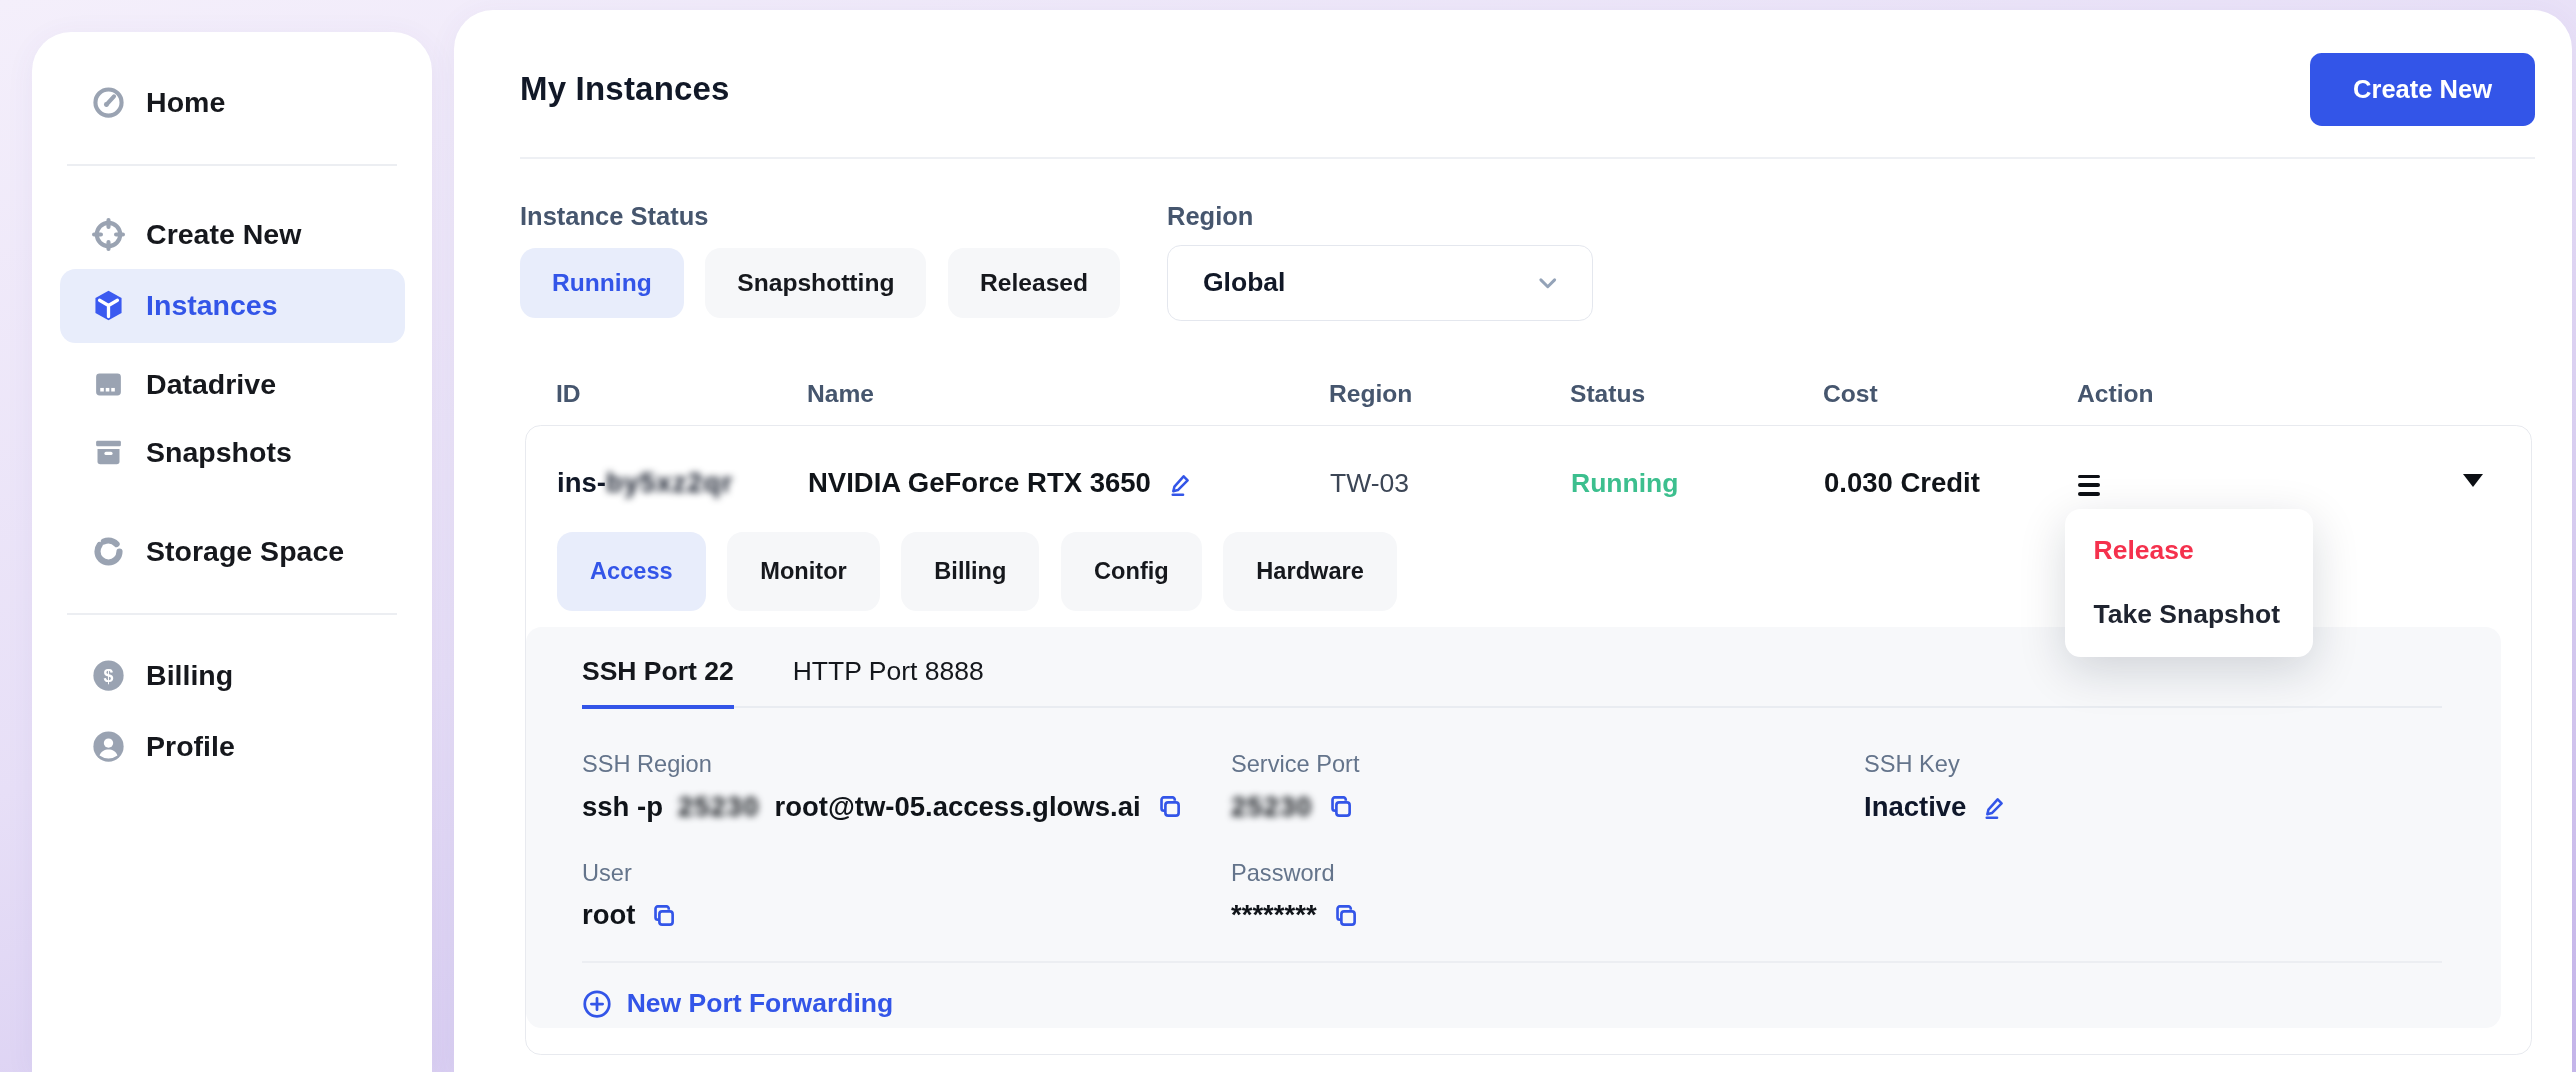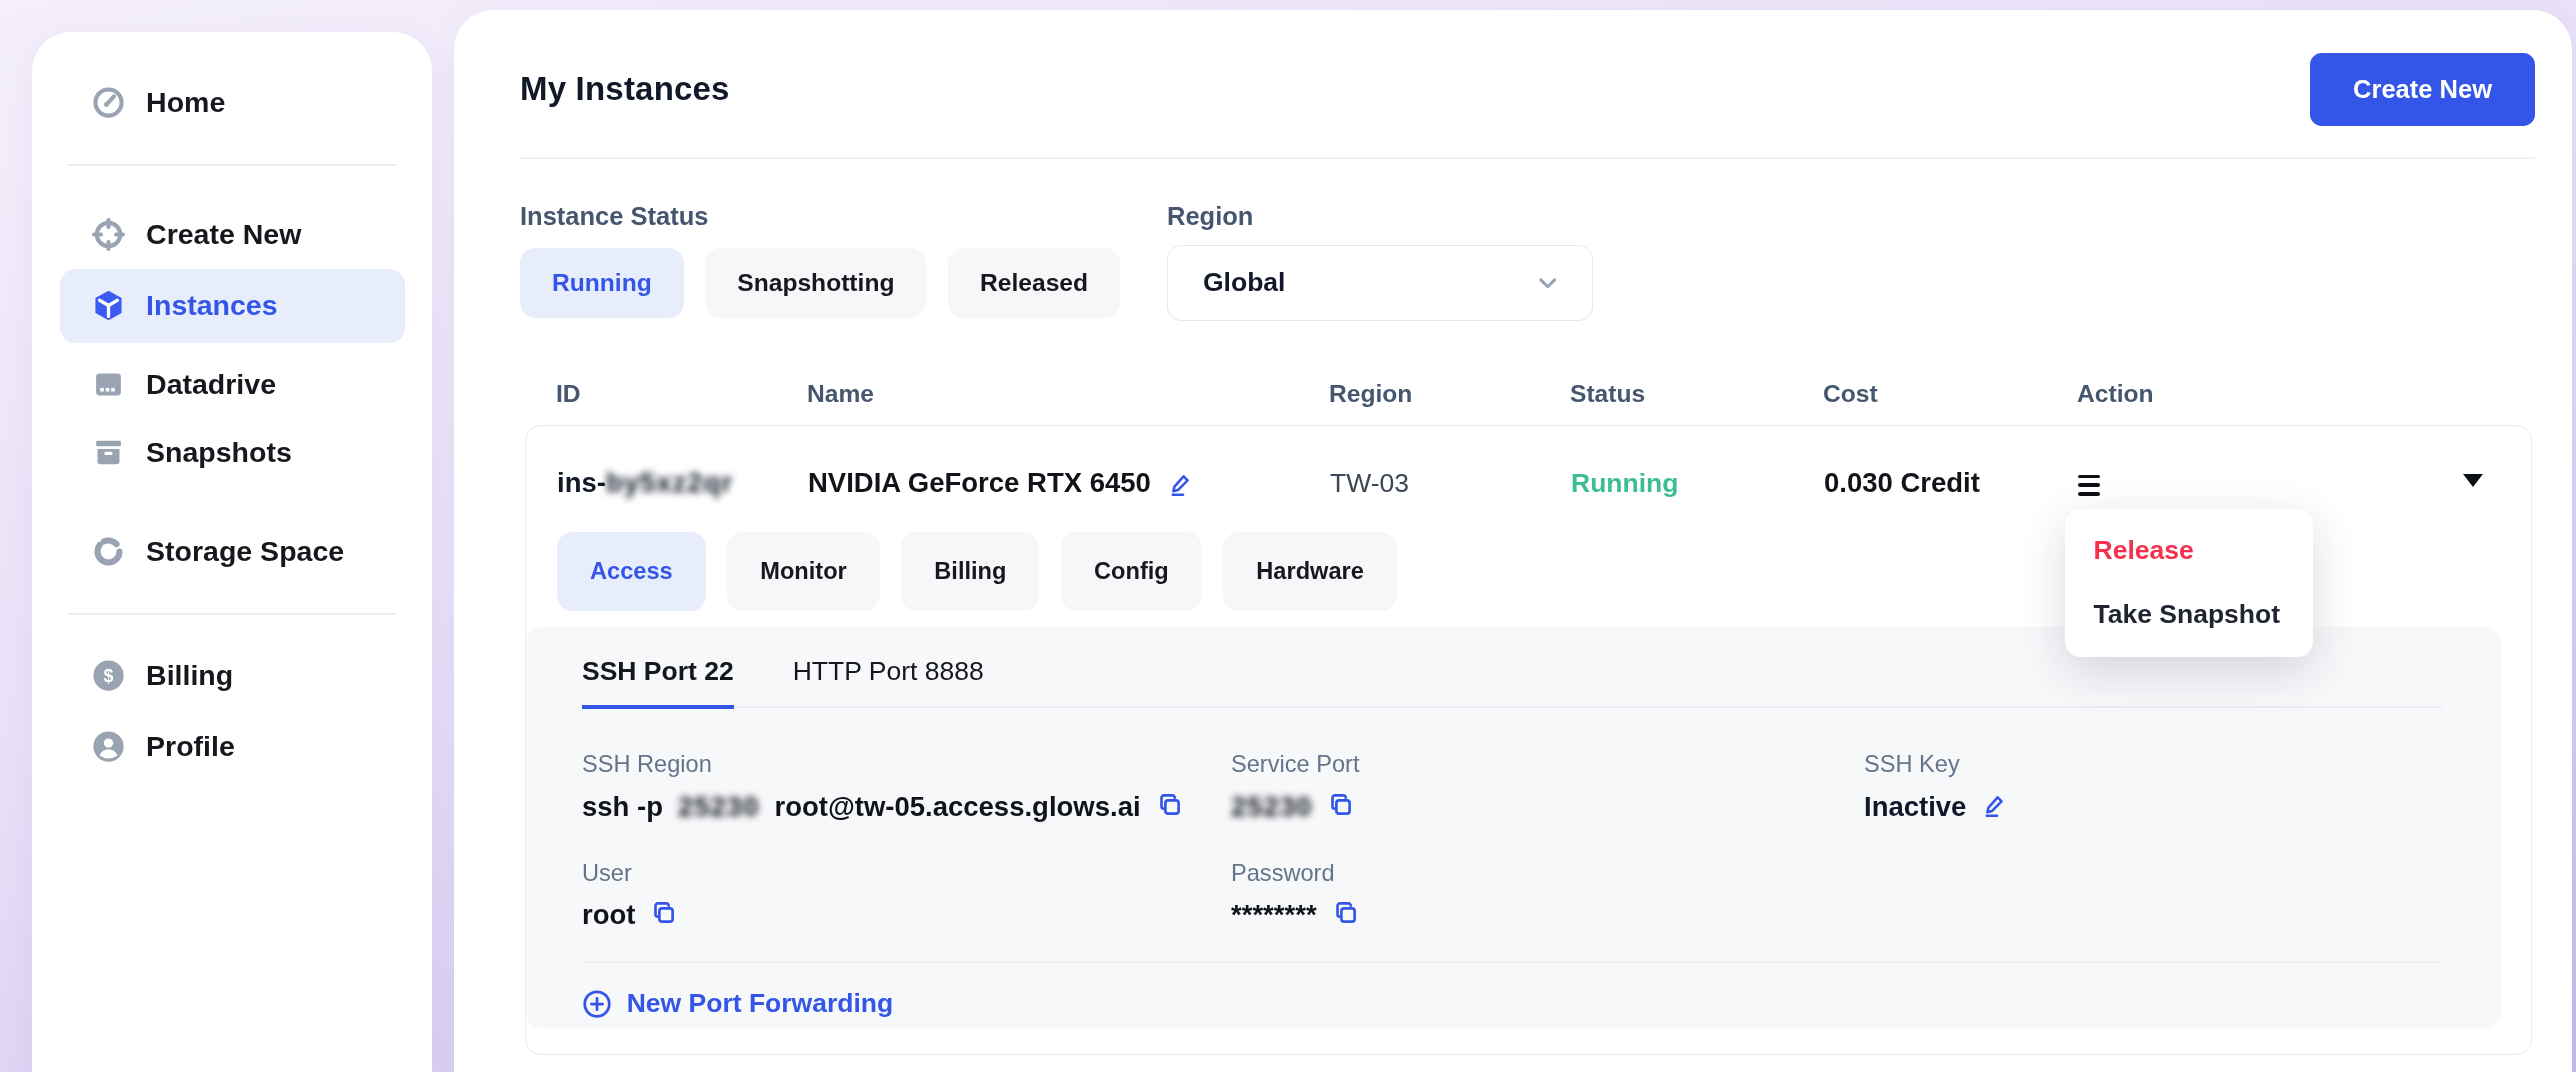--- a/index.html
+++ b/index.html
@@ -237,7 +237,7 @@
           <span class="masked">by5xz2qr</span>
       </div>
       <div class="cell-name">
-        <span class="cell-strong">NVIDIA GeForce RTX 6450</span>
+        <span class="cell-strong">NVIDIA GeForce RTX 3650</span>
         <span class="icon-btn">
           <svg width="27.5" height="27.5" viewBox="0 0 24 24">
               <path d="M14.5 5.5 18 9 9.5 17.5 5.5 18.5 6.5 14.5Z" fill="none" stroke="#3355e8" stroke-width="2.2" stroke-linejoin="round"></path>

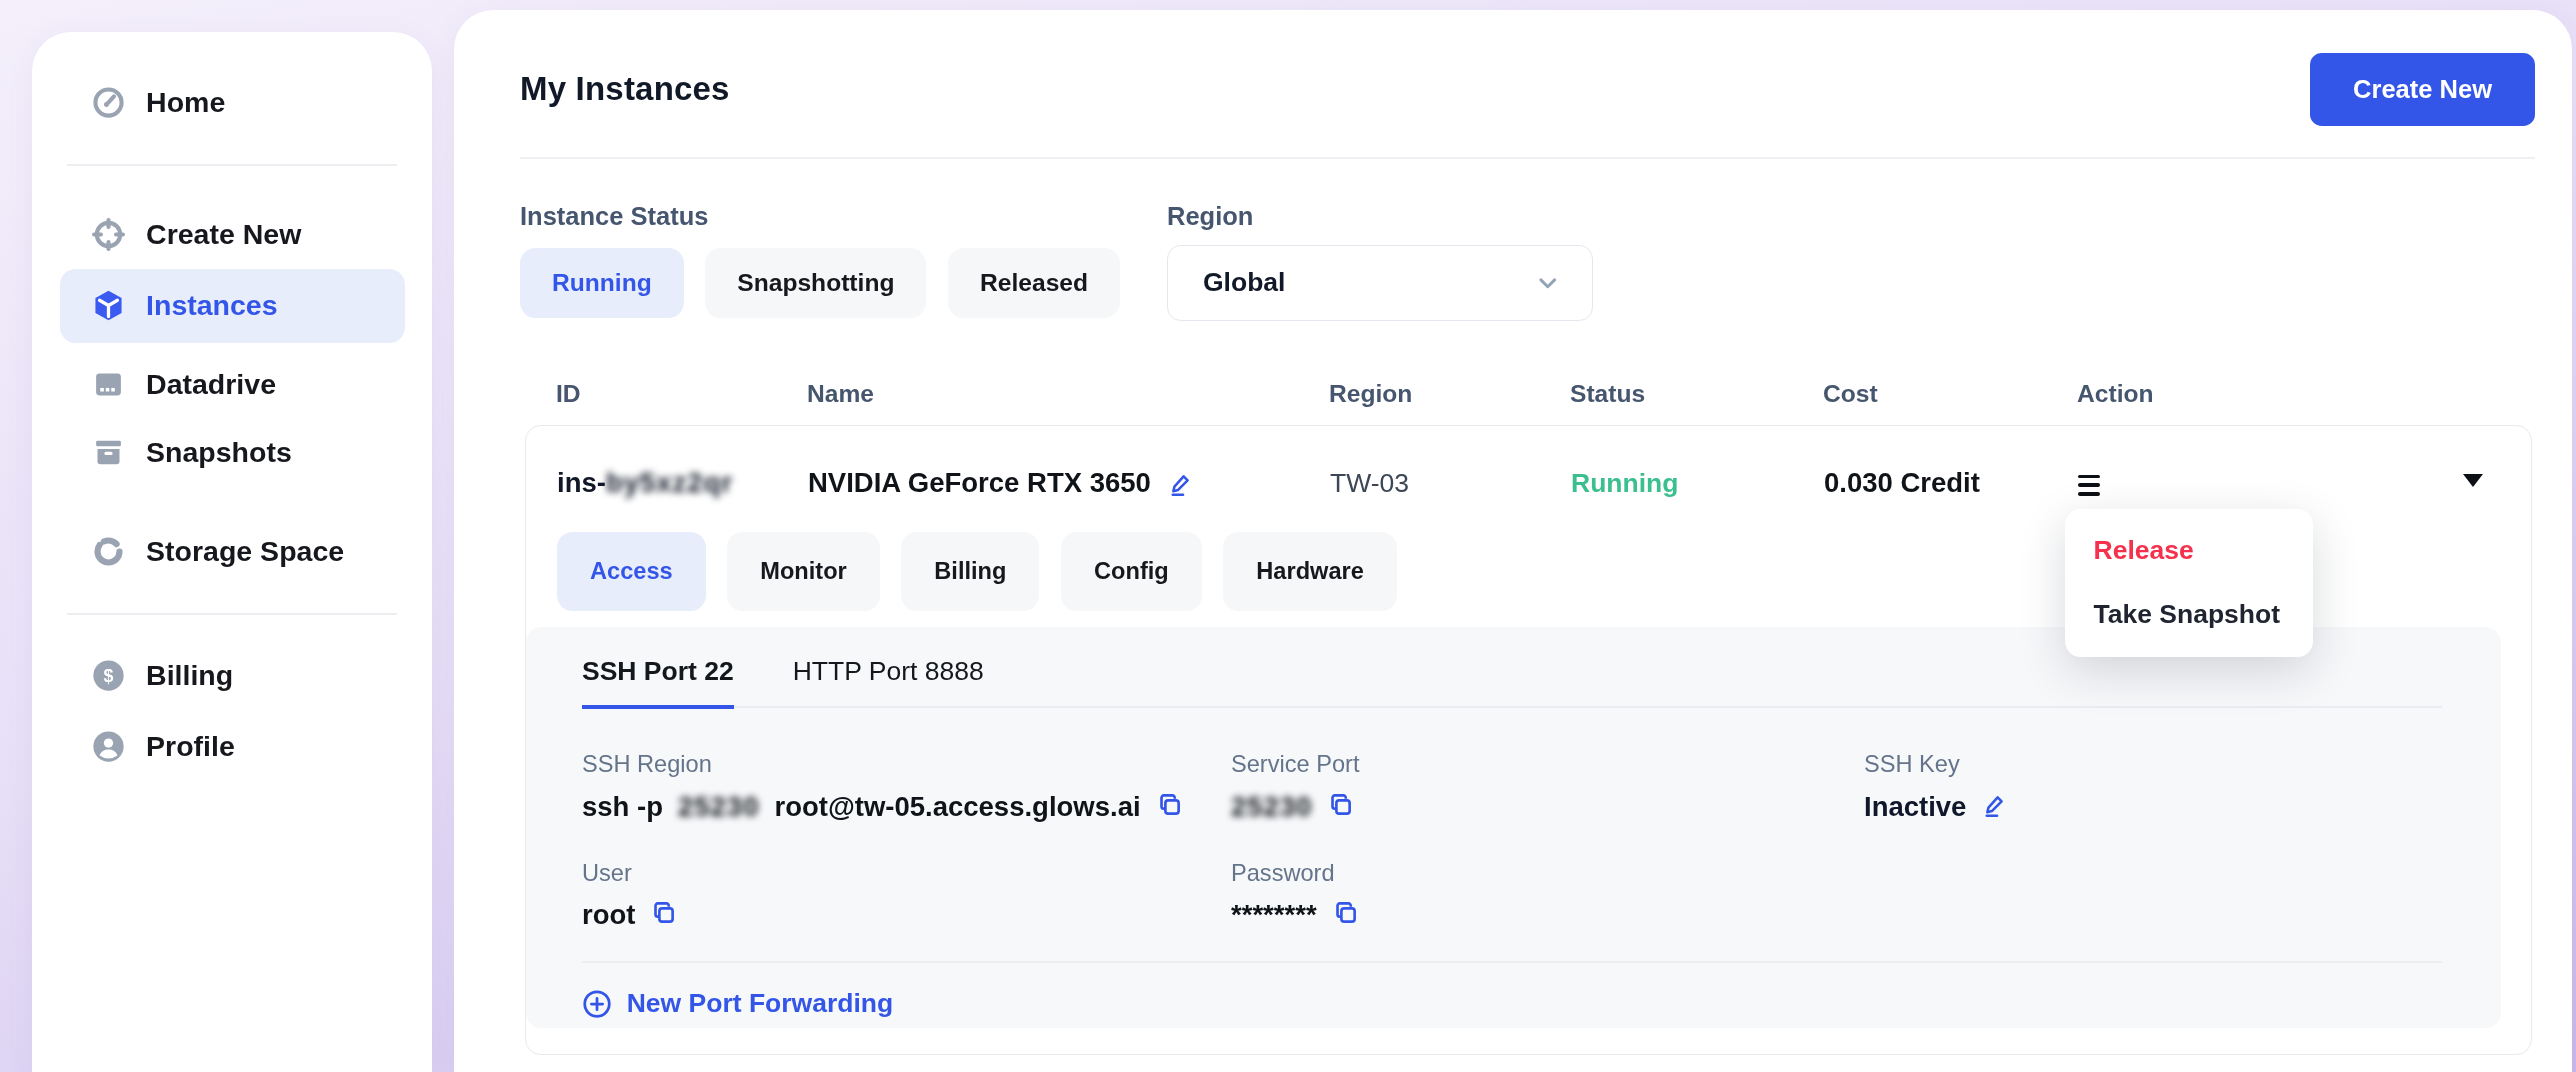--- a/index.html
+++ b/index.html
@@ -89,7 +89,7 @@
   .subtab.idle { font-weight:500; }
   .fields { display:grid; grid-template-columns:649px 633px 1fr; margin-top:43px; row-gap:37px; }
   .f-label { font-size:23.6px; color:#64748b; font-weight:500; }
-  .f-value { display:flex; gap:15px; margin-top:12.8px;
+  .f-value { display:flex; align-items:center; gap:15px; margin-top:12.8px;
     font-size:27.5px; font-weight:700; color:#101419; }
   .f-value.inactive { color:#0f172a; }
   .panel-divider { height:2px; background:#eceef2; margin-top:29.5px; }

